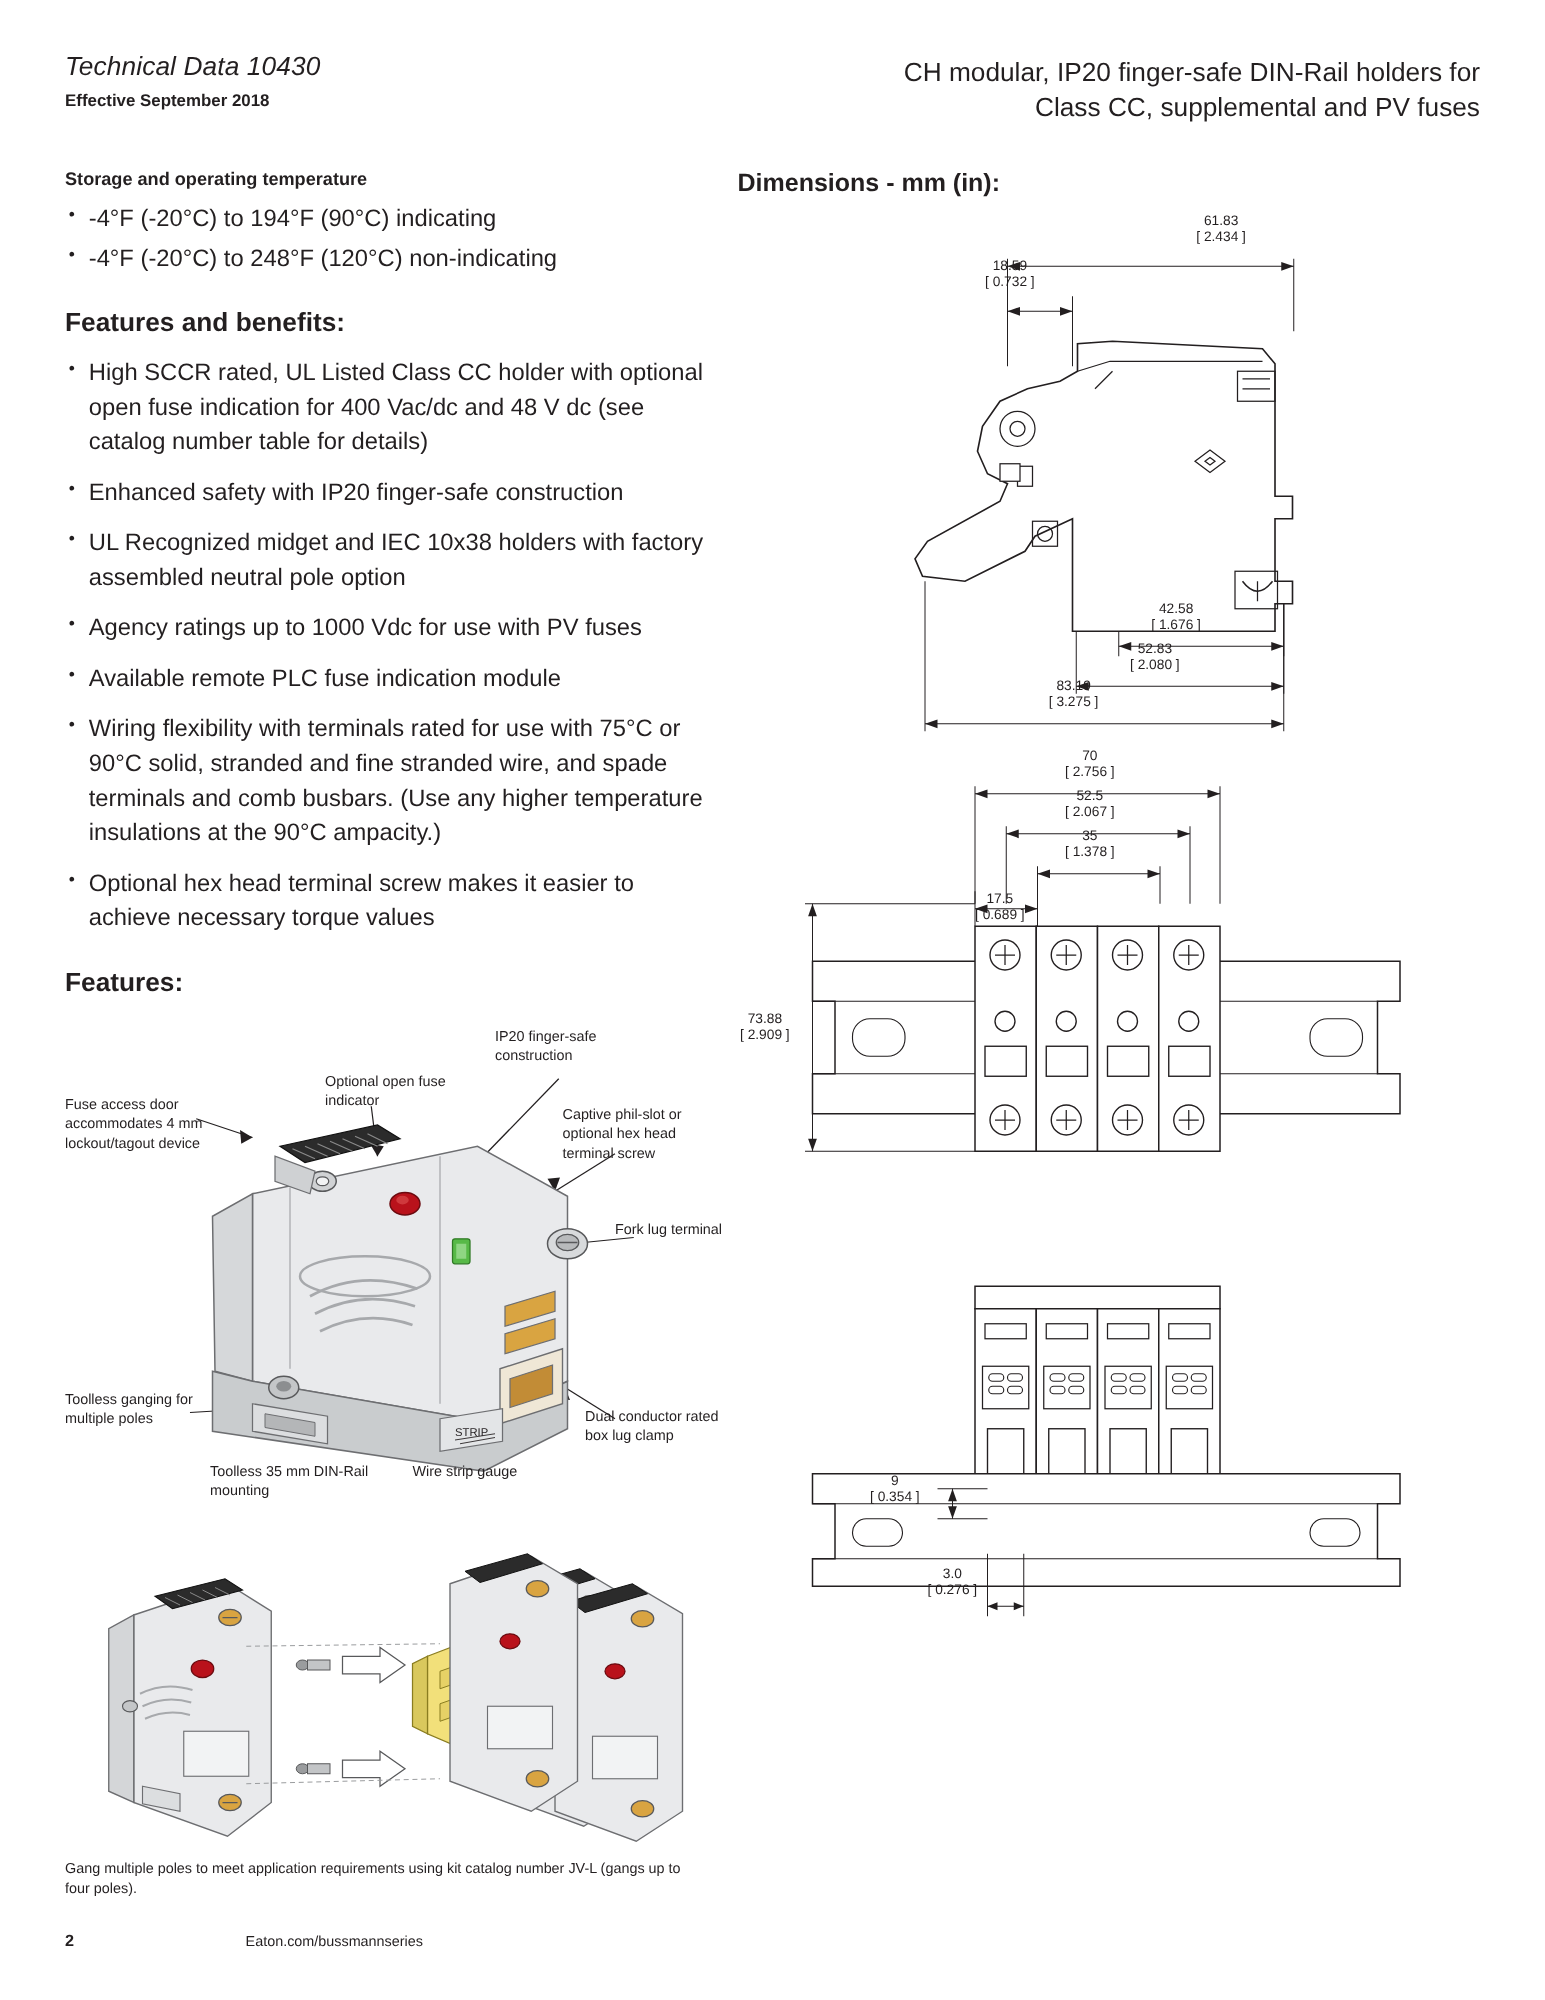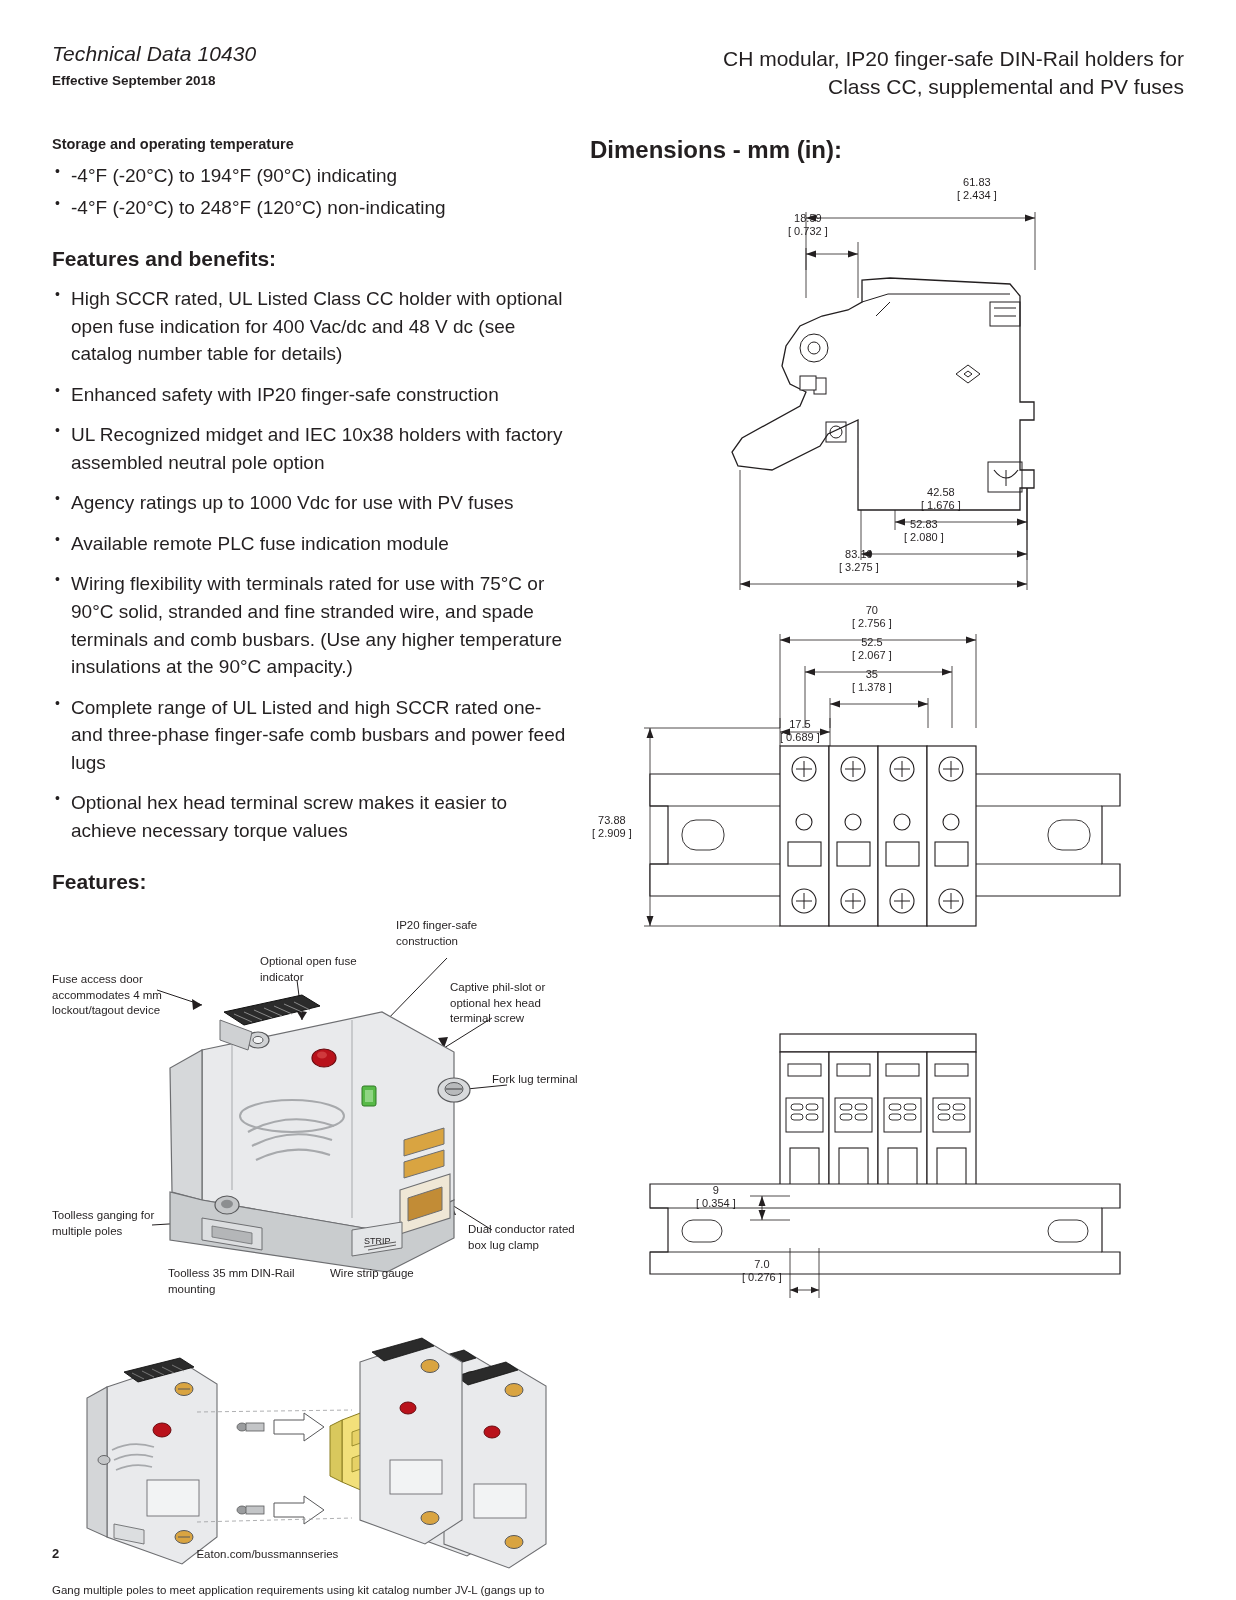--- a/index.html
+++ b/index.html
@@ -40,7 +40,7 @@
 
   
   .right-col { position:absolute; left:590px; top:136px; width:594px; }
-  .dim-title { font-size:24px; font-weight:700; margin:0 0 6px 0; }
+  .dim-title { font-size:20px; font-weight:700; margin:0 0 6px 0; }
 
   
   .drawing { position:relative; }

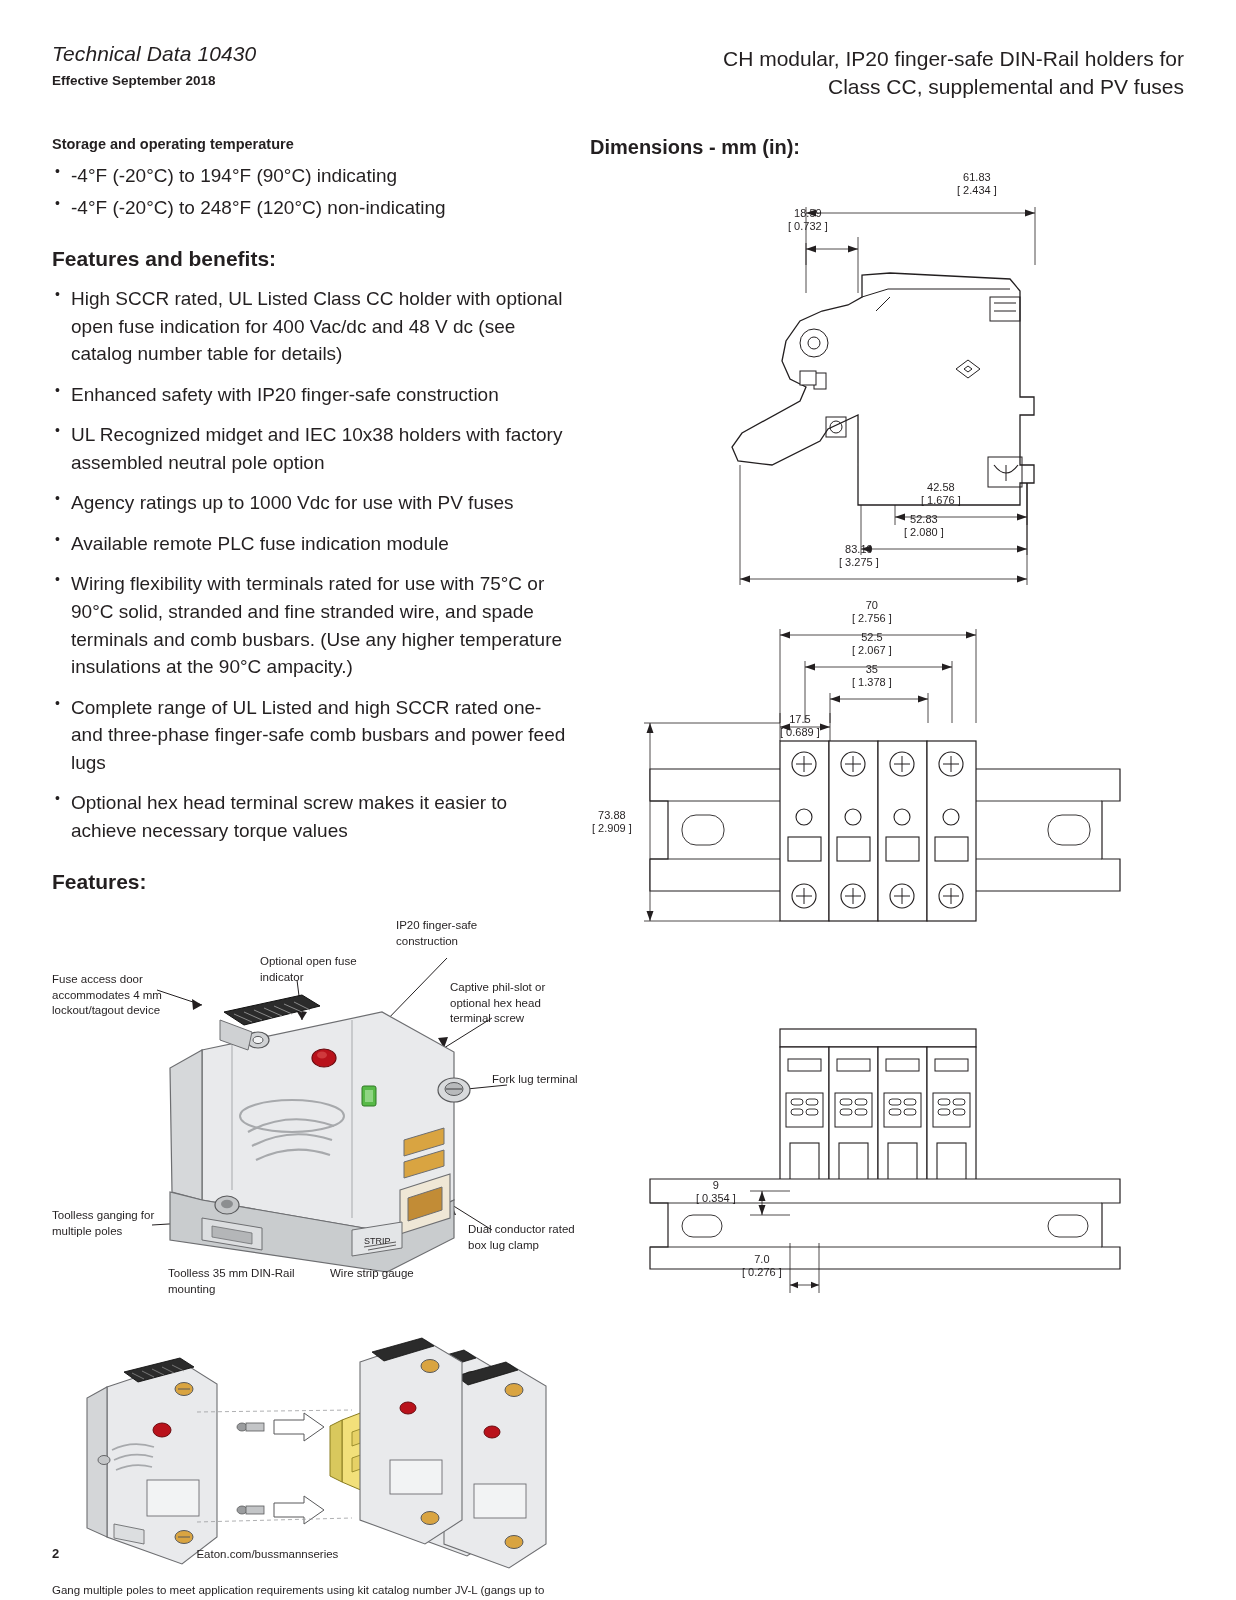--- a/index.html
+++ b/index.html
@@ -93,7 +93,6 @@
       <li>Agency ratings up to 1000 Vdc for use with PV fuses</li>
       <li>Available remote PLC fuse indication module</li>
       <li>Wiring flexibility with terminals rated for use with 75°C or 90°C solid, stranded and fine stranded wire, and spade terminals and comb busbars. (Use any higher temperature insulations at the 90°C ampacity.)</li>
-      <li>Complete range of UL Listed and high SCCR rated one- and three-phase finger-safe comb busbars and power feed lugs</li>
       <li>Optional hex head terminal screw makes it easier to achieve necessary torque values</li>
     </ul>
 

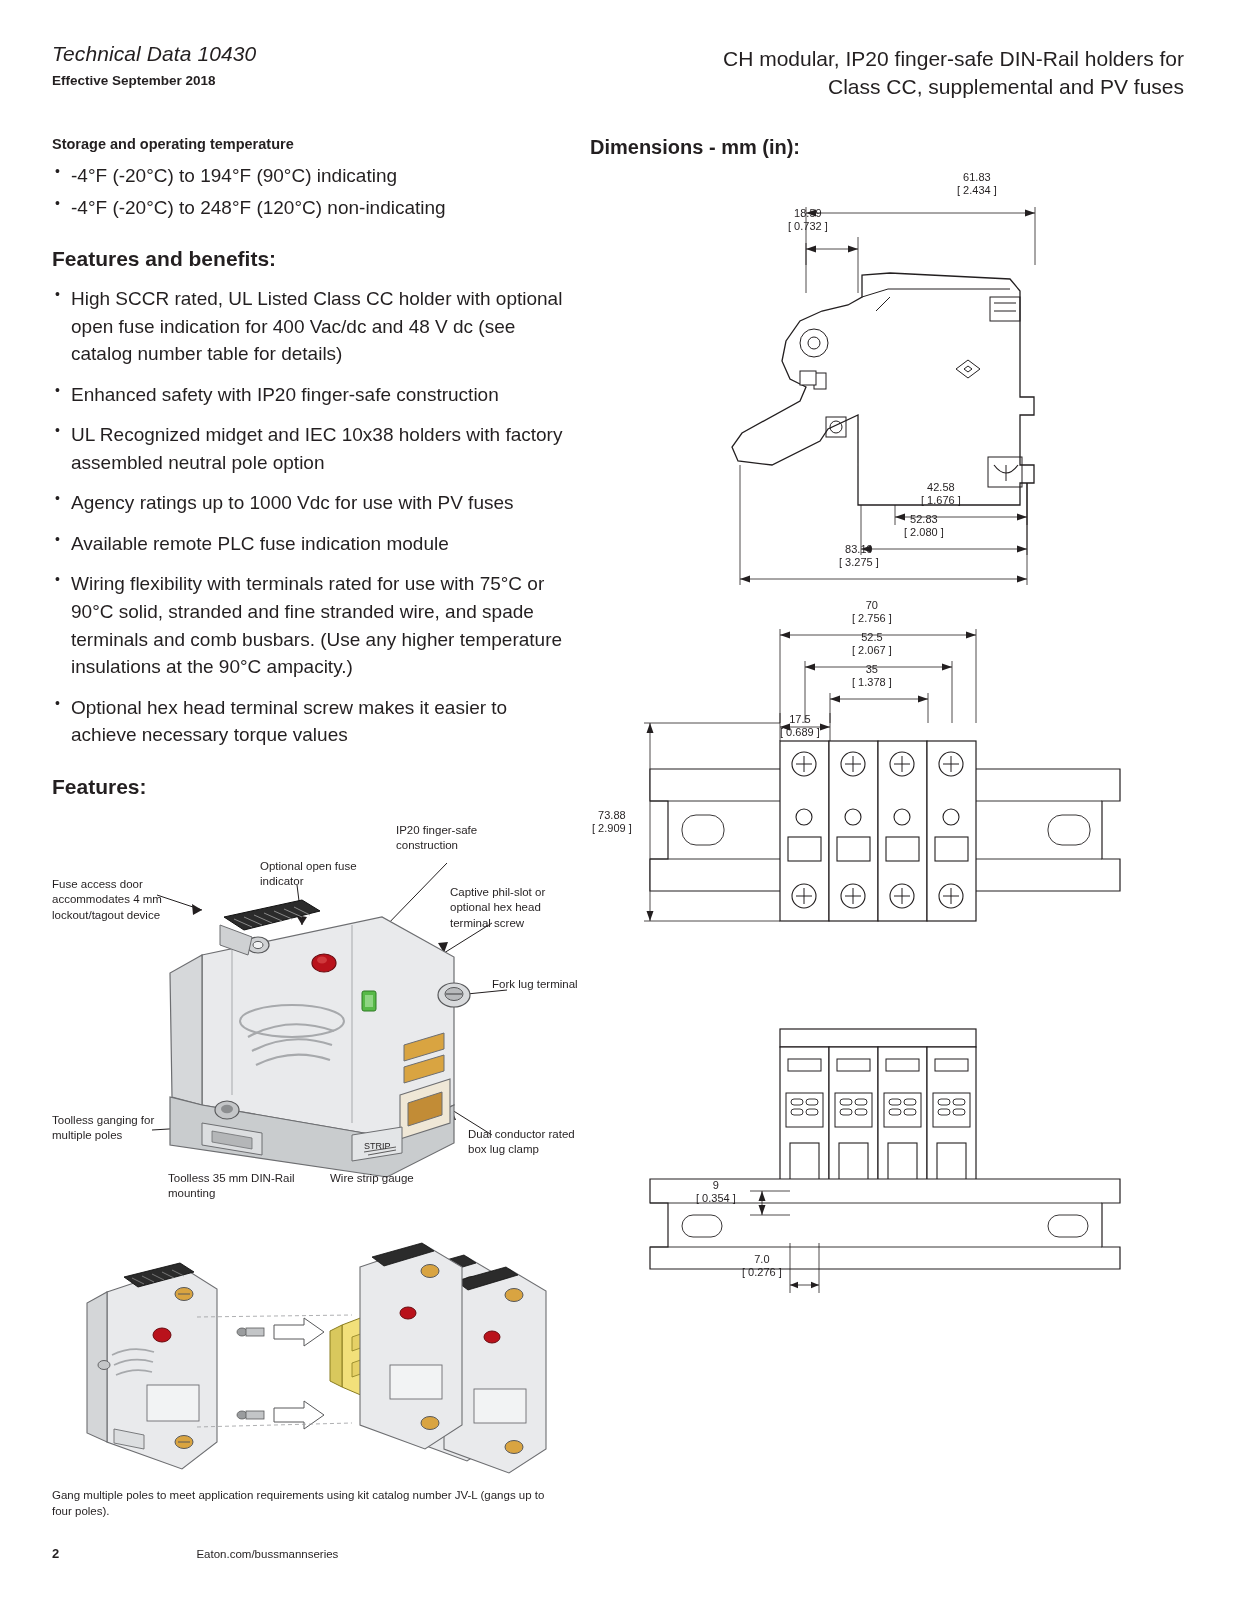--- a/index.html
+++ b/index.html
@@ -567,7 +567,7 @@
         <span>9</span><br><span>[ 0.354 ]</span>
       </div>
       <div class="dimlabel" style="left:152px; top:250px;">
-        <span>7.0</span><br><span>[ 0.276 ]</span>
+        <span>3.0</span><br><span>[ 0.276 ]</span>
       </div>
     </div>
   </div>

